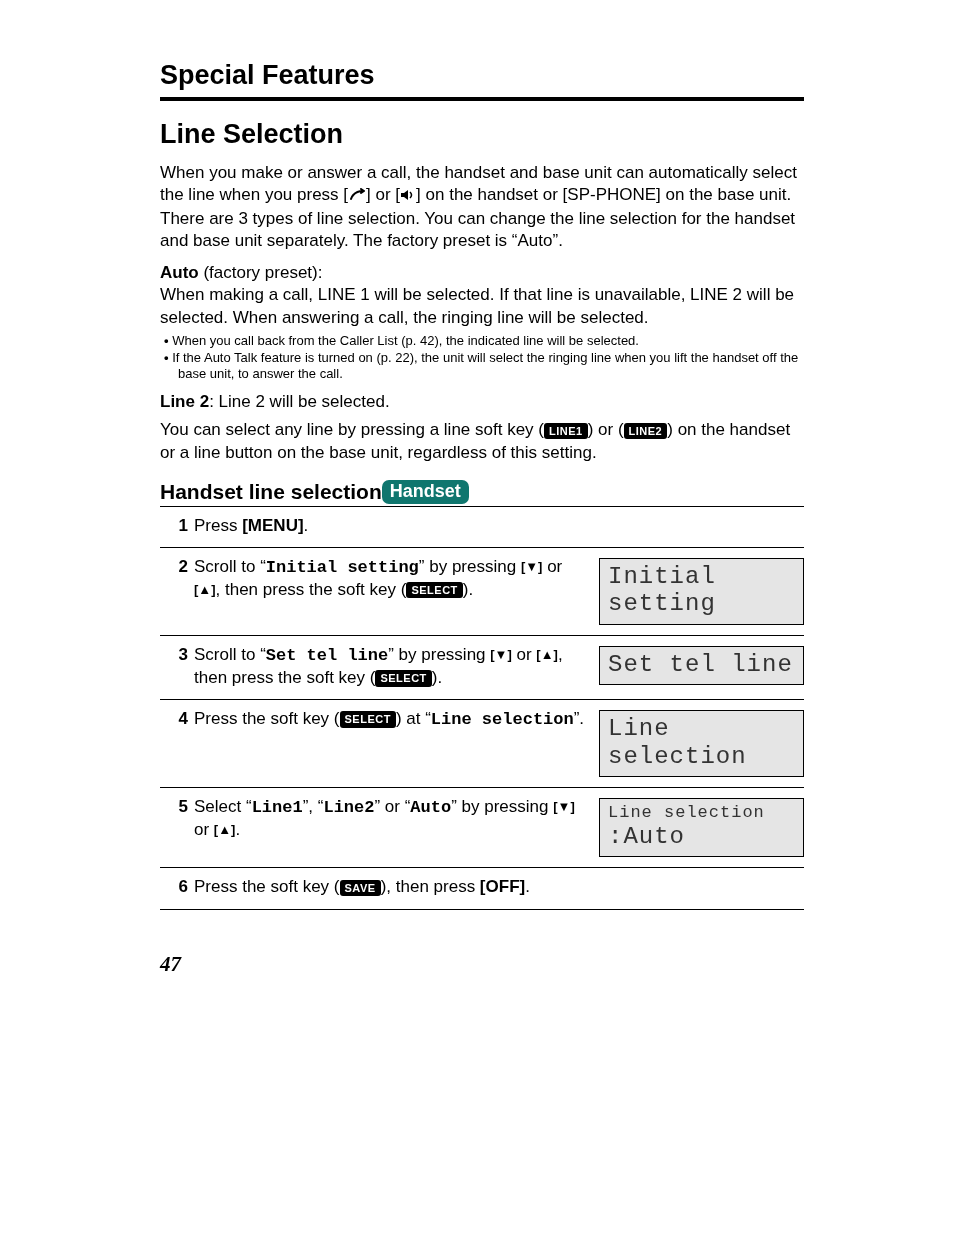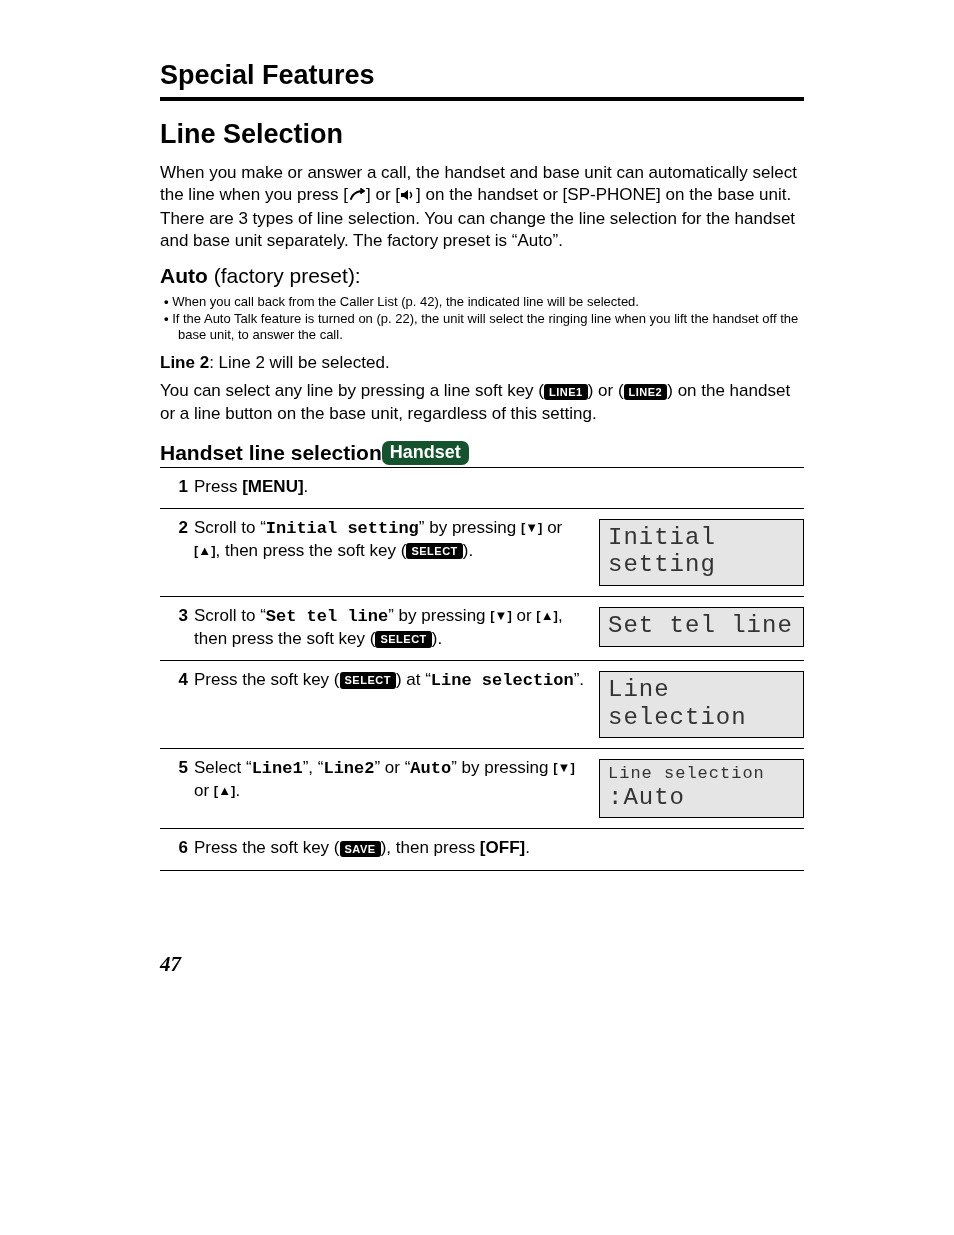--- a/index.html
+++ b/index.html
@@ -39,7 +39,7 @@
     margin: 0 0 10px 0;
   }
   .auto-block {
-    font-size: 21px;
+    font-size: 17px;
     line-height: 1.3;
     margin: 0 0 4px 0;
   }

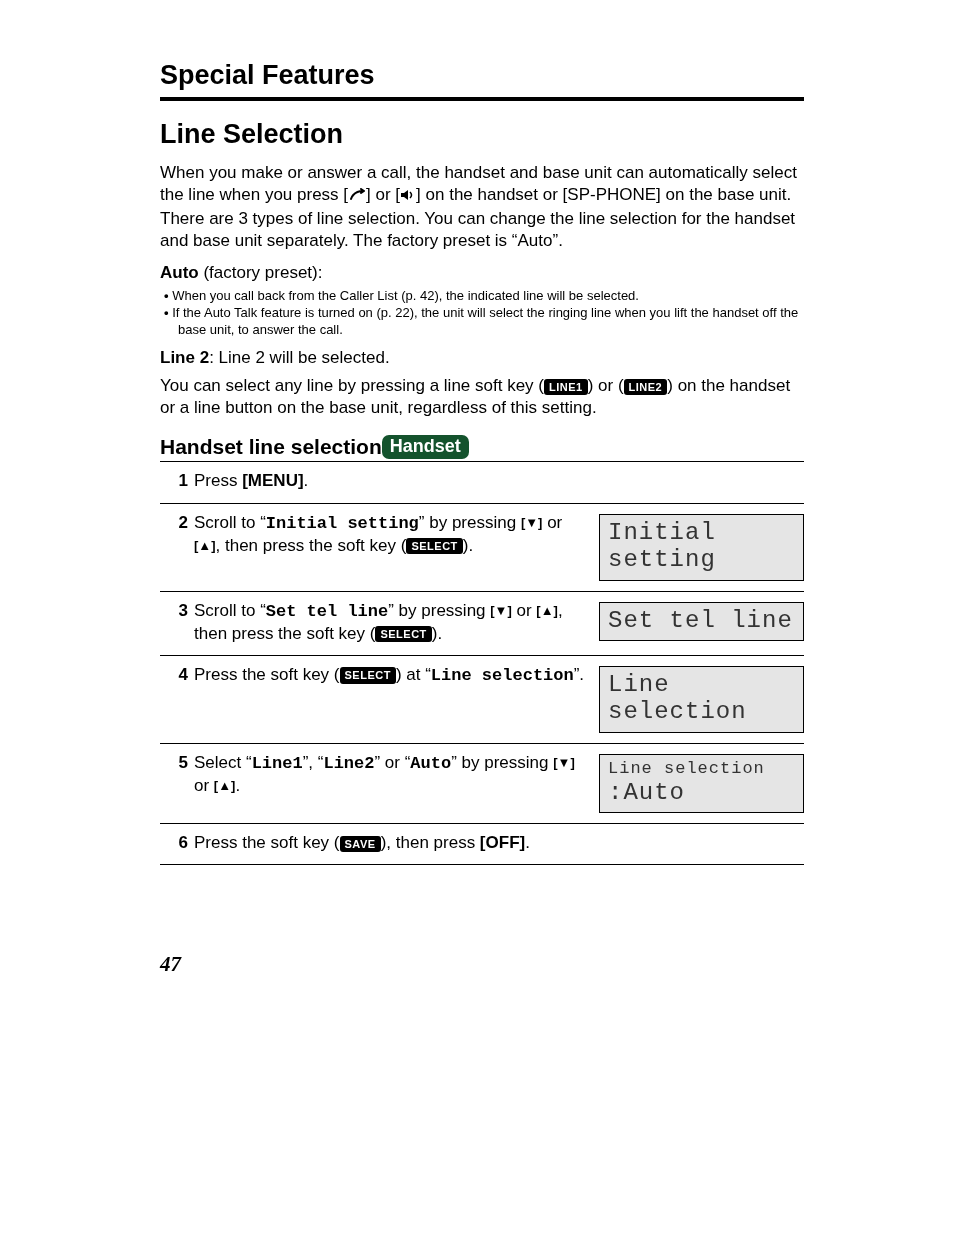--- a/index.html
+++ b/index.html
@@ -185,6 +185,7 @@
 
   <p class="auto-block">
     <b>Auto</b><span> (factory preset):</span><br>
+    <span>When making a call, LINE 1 will be selected. If that line is unavailable, LINE 2 will be selected. When answering a call, the ringing line will be selected.</span>
   </p>
 
   <ul class="bullet-list">

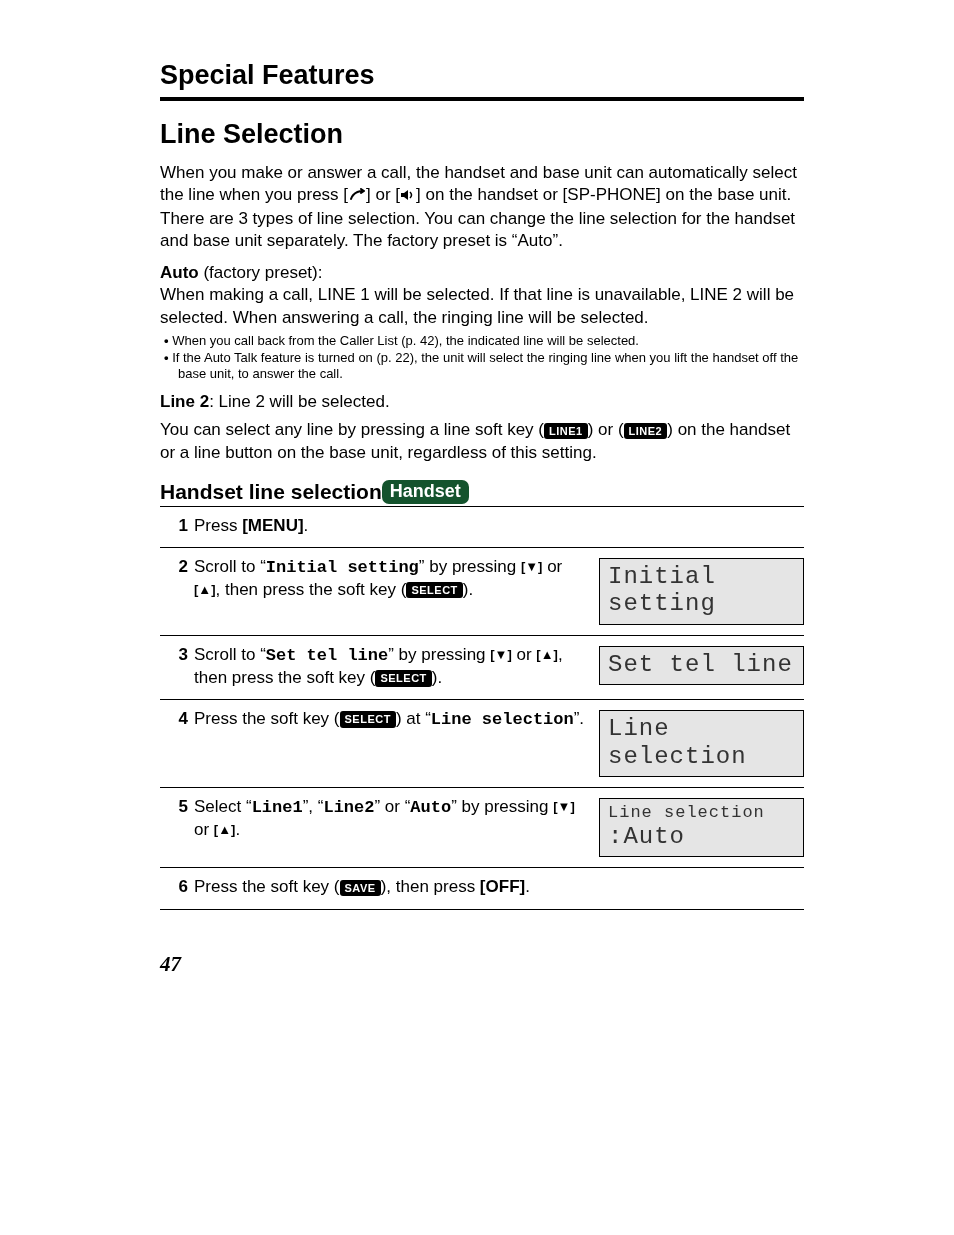--- a/index.html
+++ b/index.html
@@ -77,7 +77,7 @@
   }
   .badge {
     display: inline-block;
-    background: #14532d;
+    background: #0f766e;
     color: #fff;
     font-weight: bold;
     font-size: 18px;

